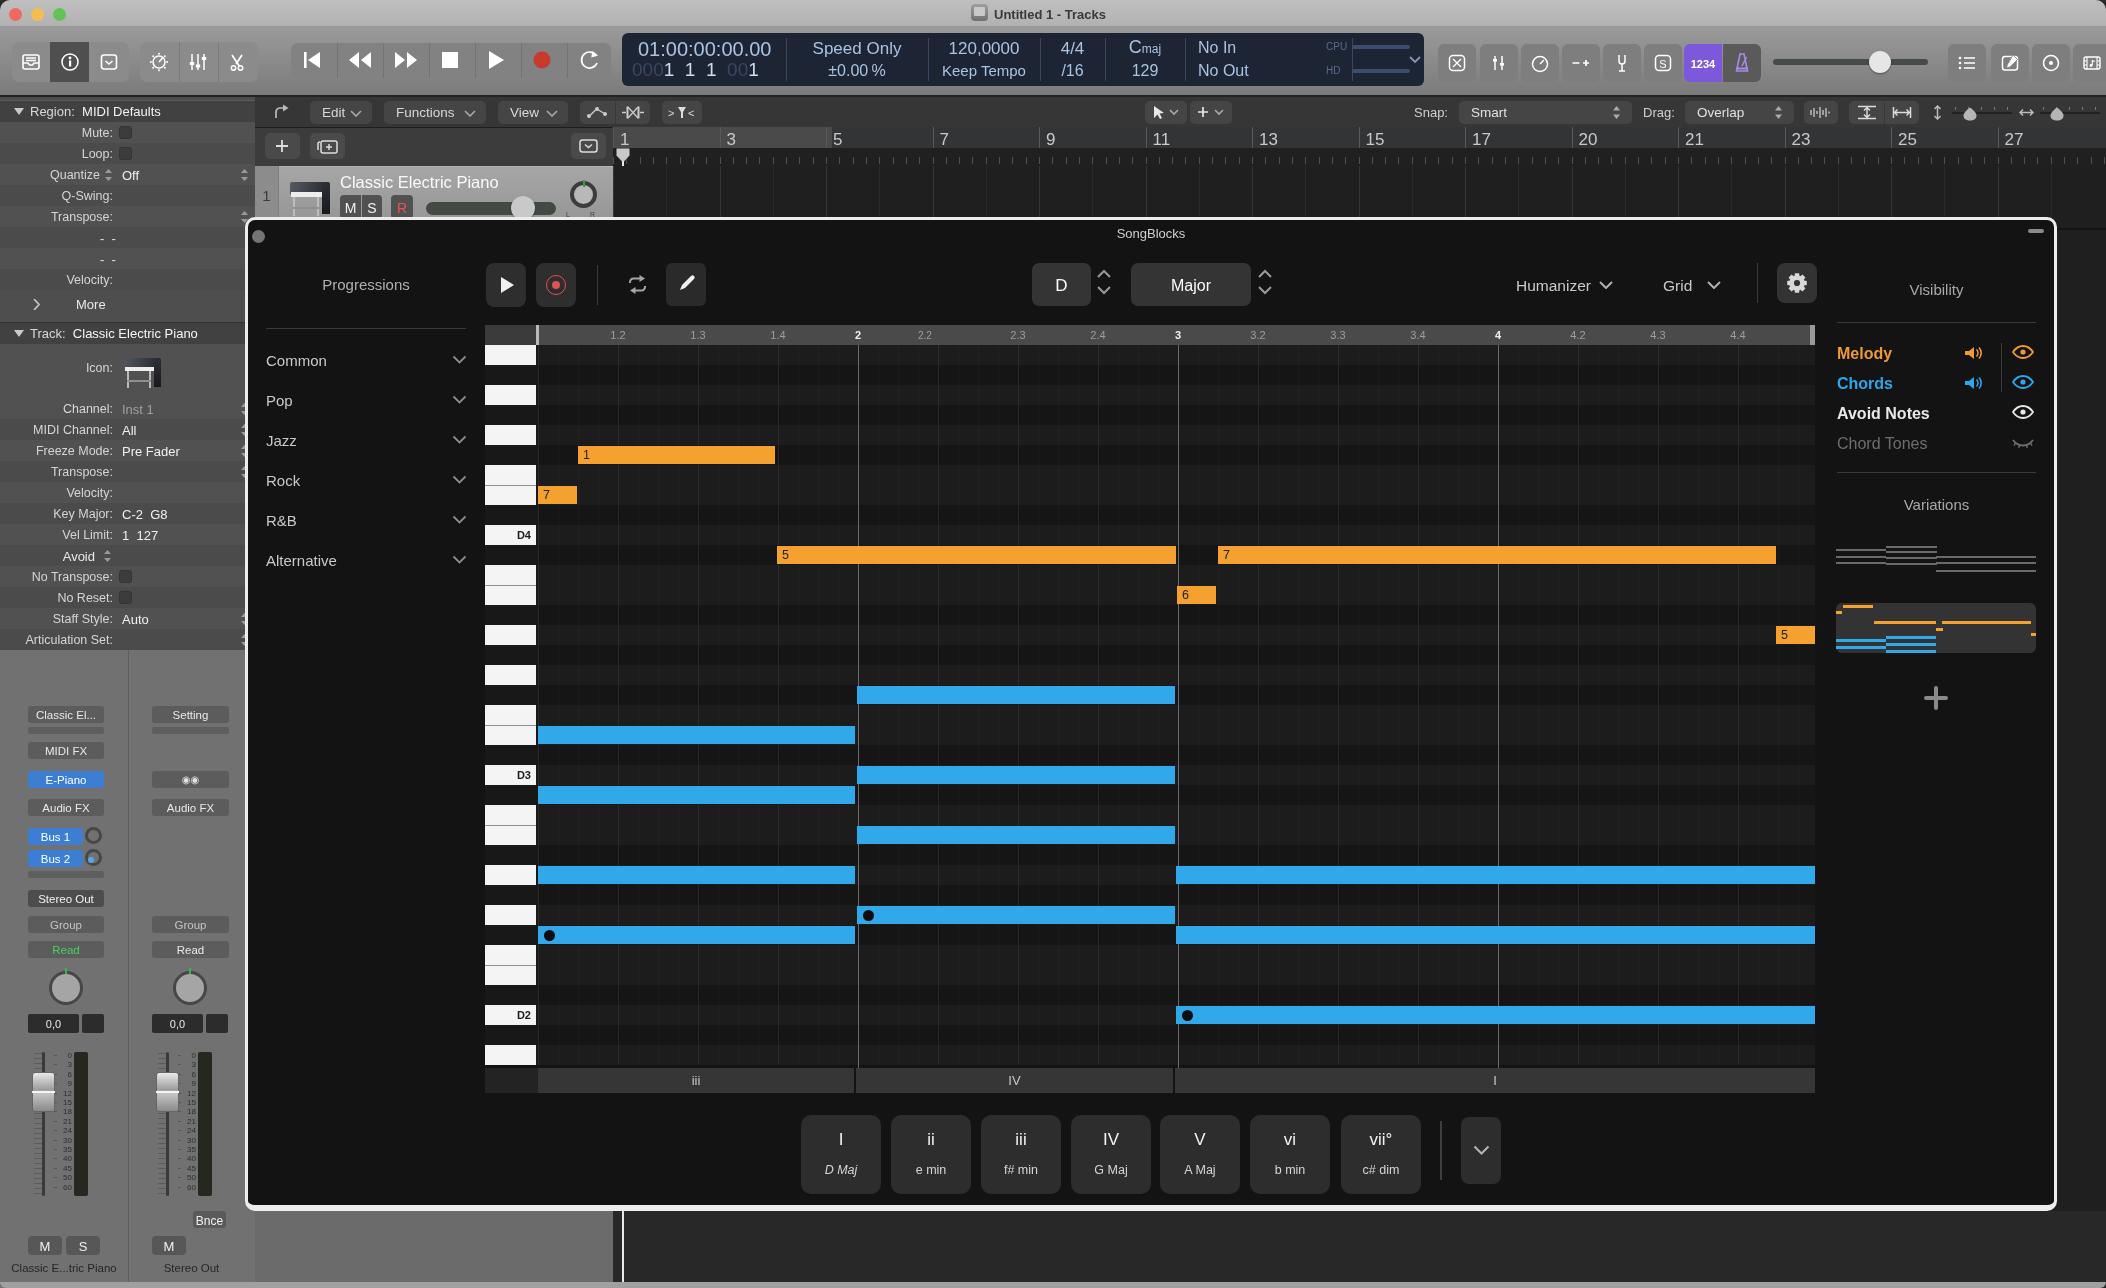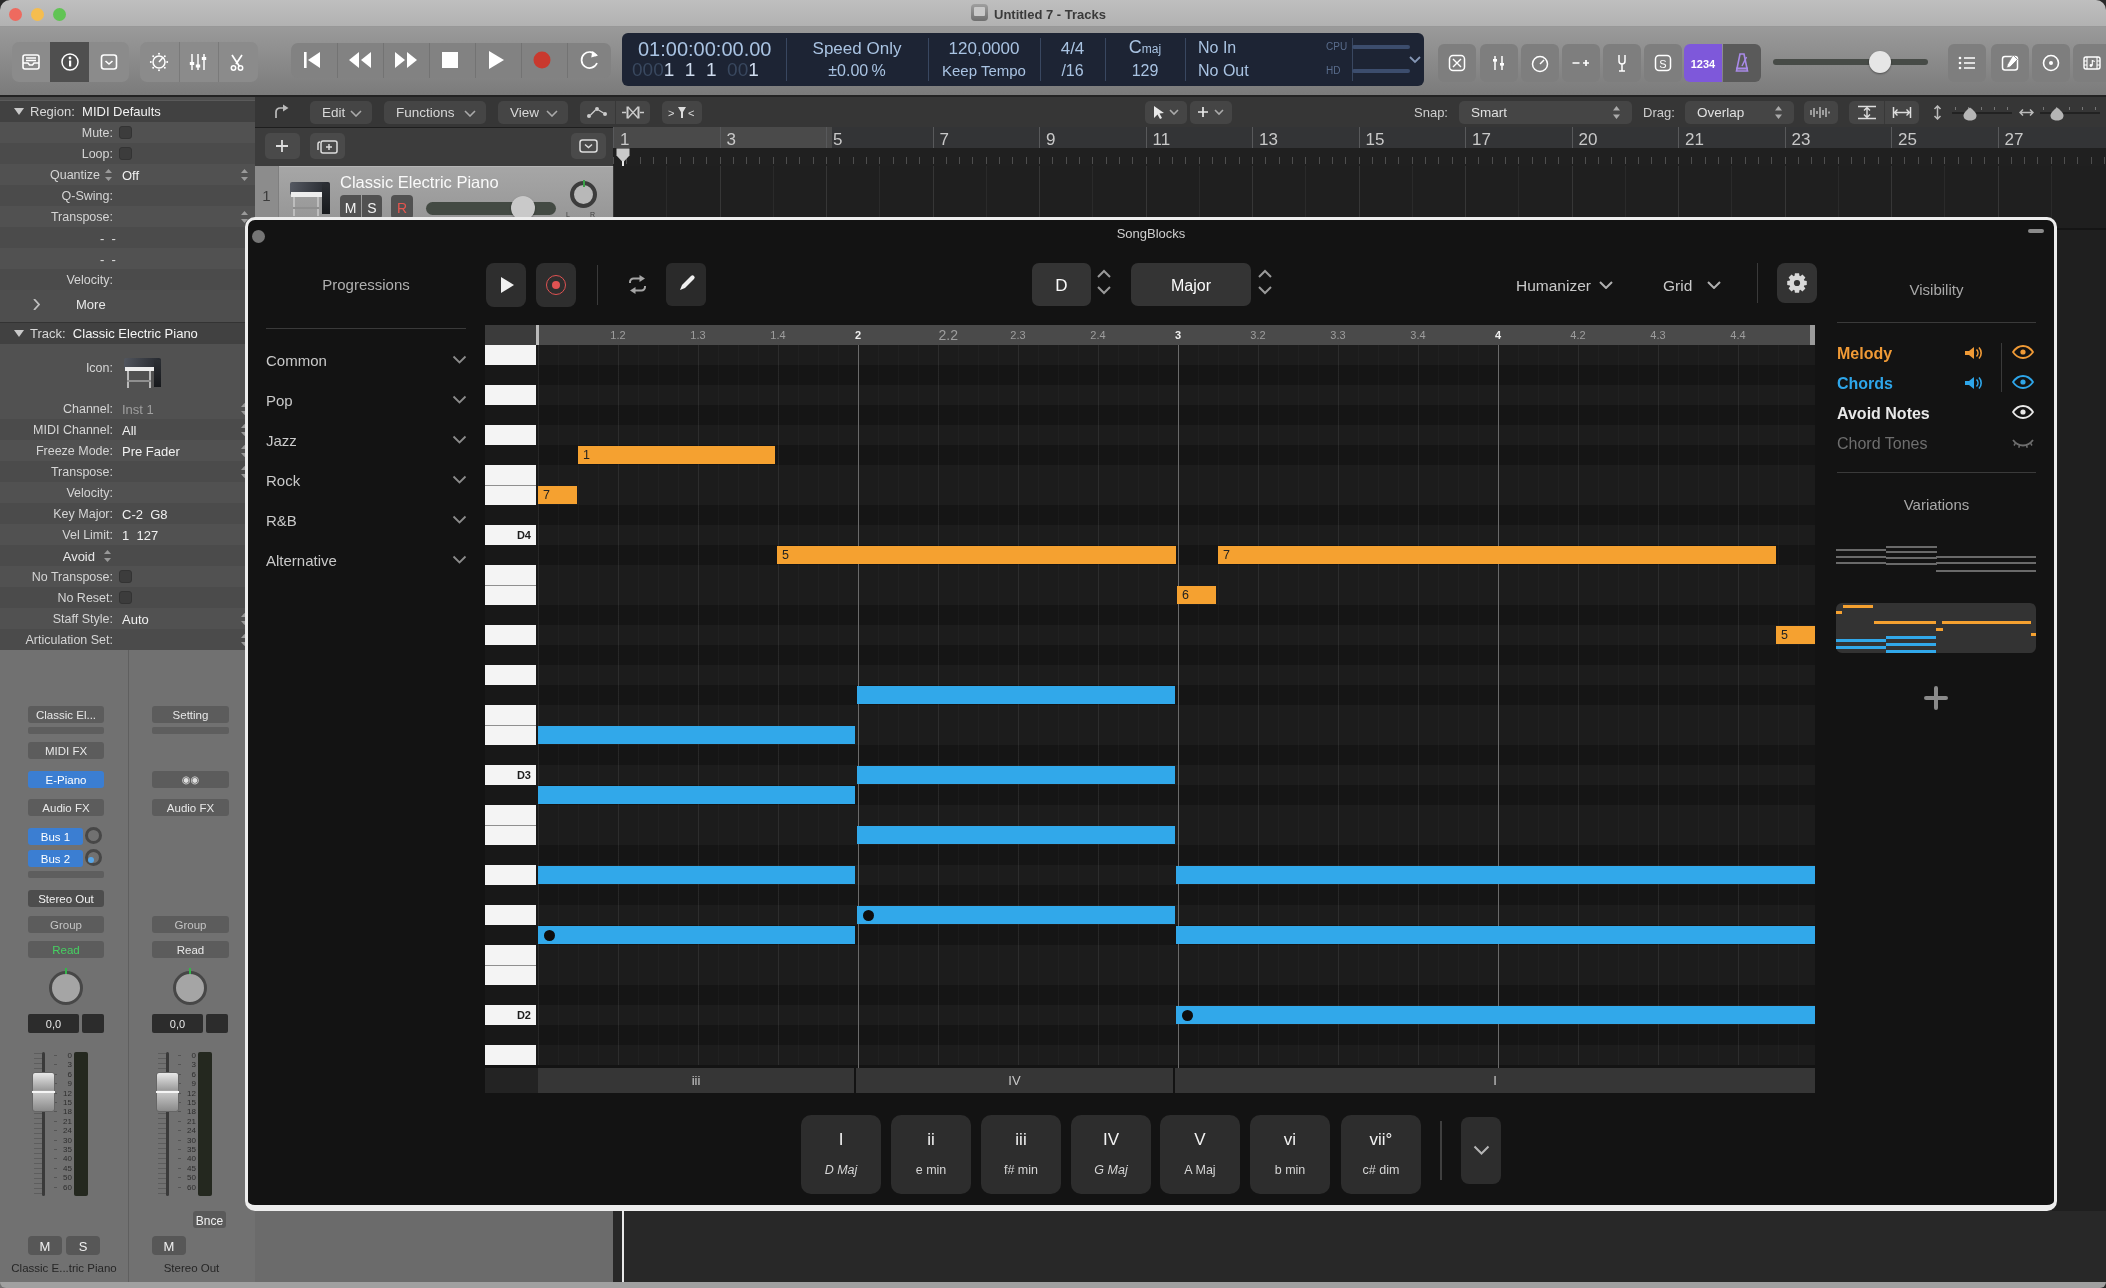--- a/index.html
+++ b/index.html
@@ -11,7 +11,7 @@
 <div style="left:53px;top:8px;width:13px;height:13px;background:#61c454;border-radius:50%;"></div>
 <div style="left:971px;top:4px;width:17px;height:17px;background:linear-gradient(#9f9f9f,#6f6f6f);border-radius:4px;"></div>
 <div style="left:974px;top:7px;width:11px;height:9px;background:#c9c9c9;border-radius:1px;"></div>
-<div style="left:994px;top:6px;height:17px;line-height:17px;font-size:13px;color:#3a3a3a;text-align:left;"><b>Untitled 7 - Tracks</b></div>
+<div style="left:994px;top:6px;height:17px;line-height:17px;font-size:13px;color:#3a3a3a;text-align:left;"><b>Untitled 1 - Tracks</b></div>
 <div style="left:0px;top:27px;width:2106px;height:68px;background:linear-gradient(#9a9a9a,#7b7b7b);"></div>
 <div style="left:0px;top:95px;width:2106px;height:2px;background:#232323;"></div>
 <div style="left:12px;top:42px;width:117px;height:40px;background:#8b8b8b;border-radius:7px;"></div>

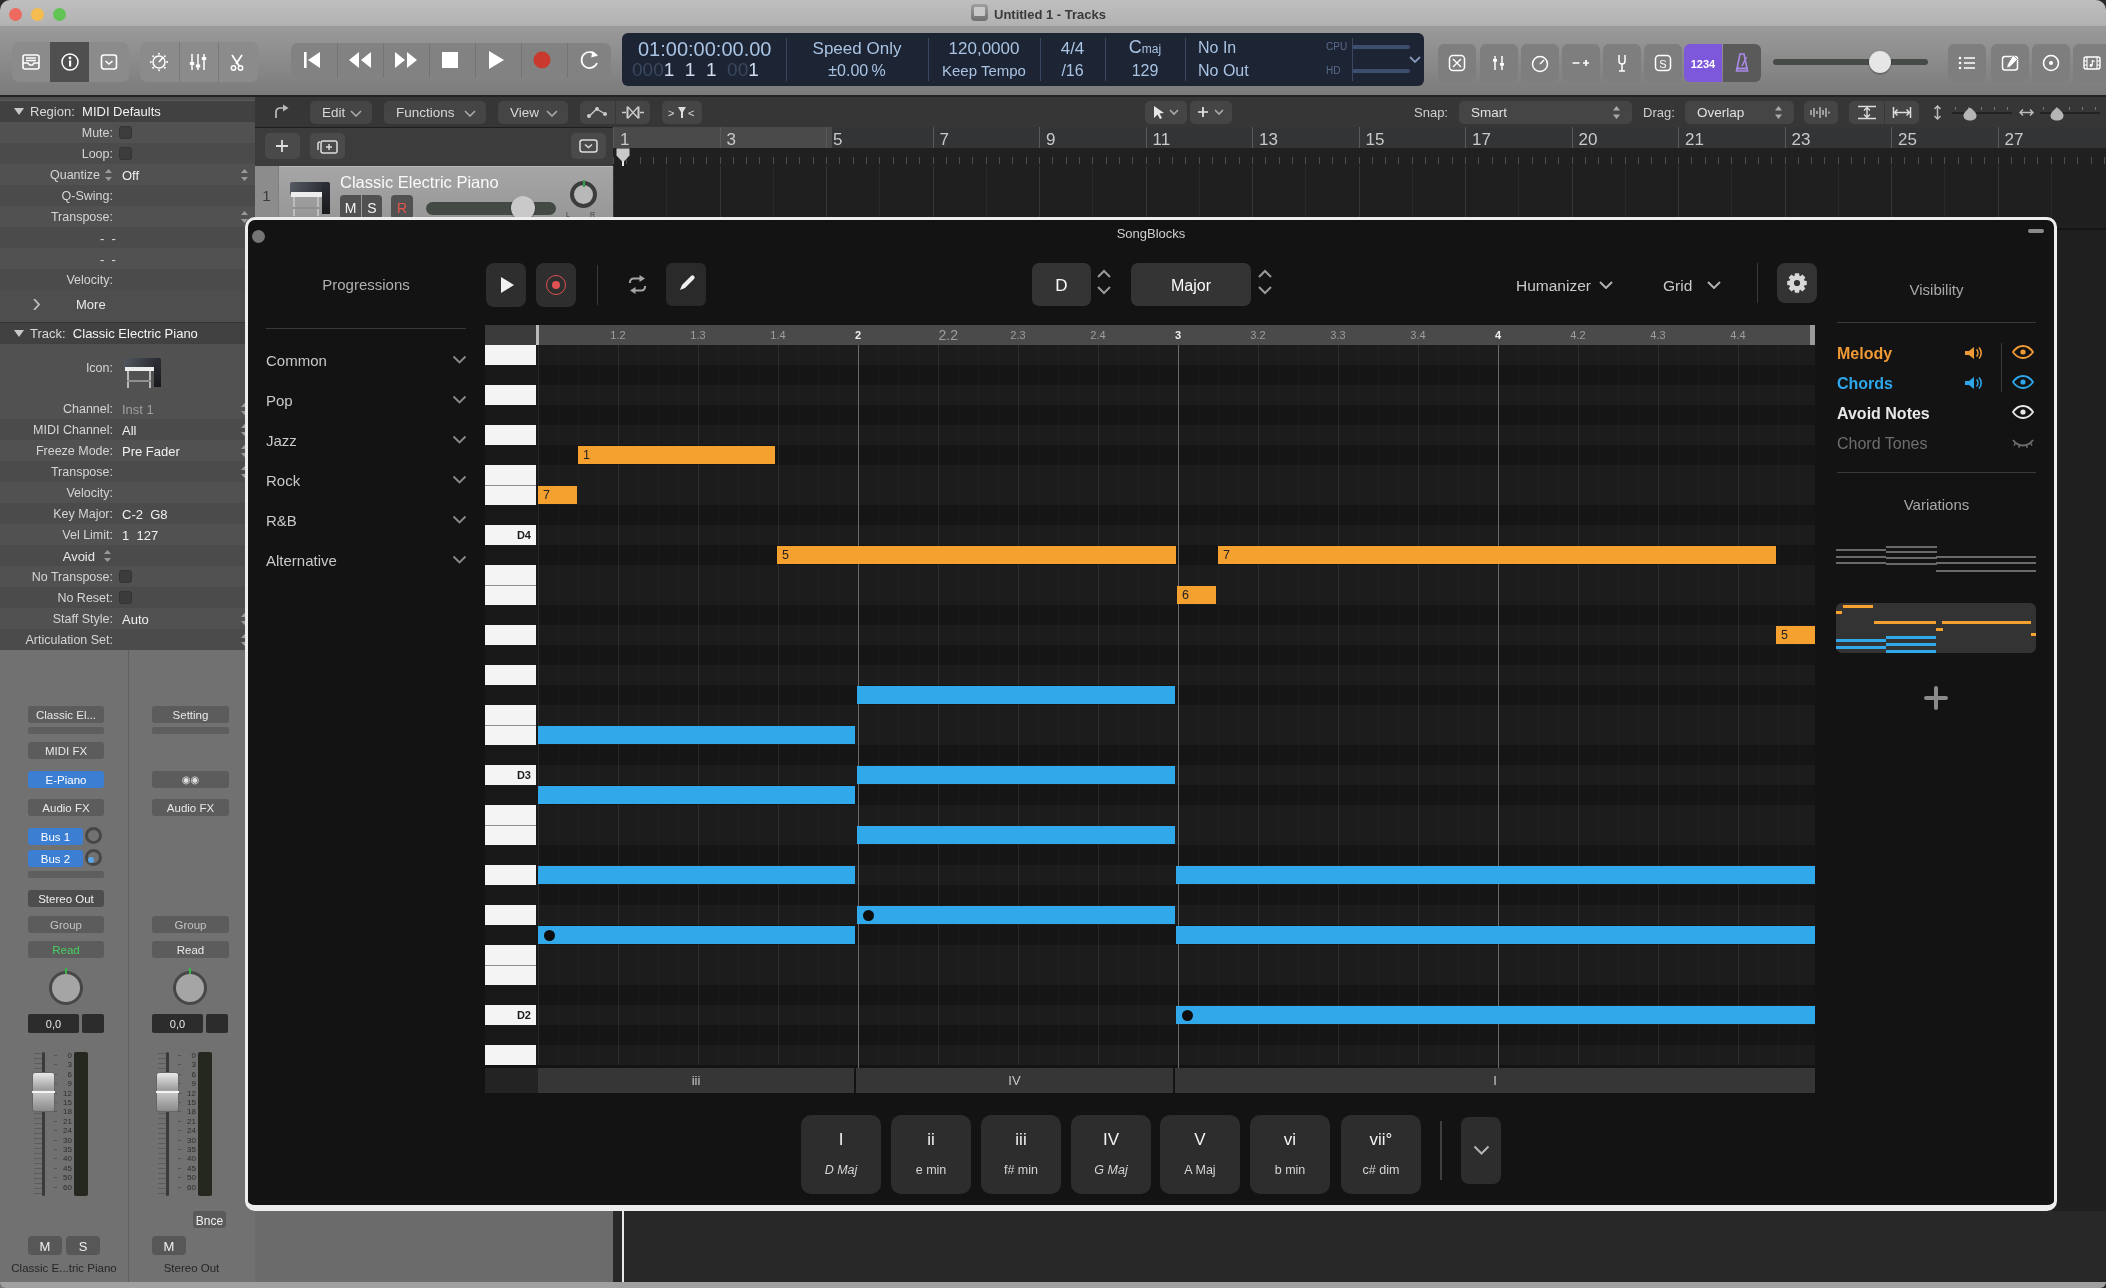--- a/index.html
+++ b/index.html
@@ -876,7 +876,7 @@
 <div style="left:678px;top:328px;width:40px;height:15px;line-height:15px;font-size:11px;color:#9e9e9e;text-align:center;">1.3</div>
 <div style="left:758px;top:328px;width:40px;height:15px;line-height:15px;font-size:11px;color:#9e9e9e;text-align:center;">1.4</div>
 <div style="left:838px;top:328px;width:40px;height:15px;line-height:15px;font-size:11px;color:#f0f0f0;text-align:center;font-weight:bold;">2</div>
-<div style="left:918px;top:328px;width:40px;height:15px;line-height:15px;font-size:14px;color:#9e9e9e;text-align:right;">2.2</div>
+<div style="left:918px;top:328px;width:40px;height:15px;line-height:15px;font-size:10px;color:#9e9e9e;text-align:left;">2.2</div>
 <div style="left:998px;top:328px;width:40px;height:15px;line-height:15px;font-size:11px;color:#9e9e9e;text-align:center;">2.3</div>
 <div style="left:1078px;top:328px;width:40px;height:15px;line-height:15px;font-size:11px;color:#9e9e9e;text-align:center;">2.4</div>
 <div style="left:1158px;top:328px;width:40px;height:15px;line-height:15px;font-size:11px;color:#f0f0f0;text-align:center;font-weight:bold;">3</div>

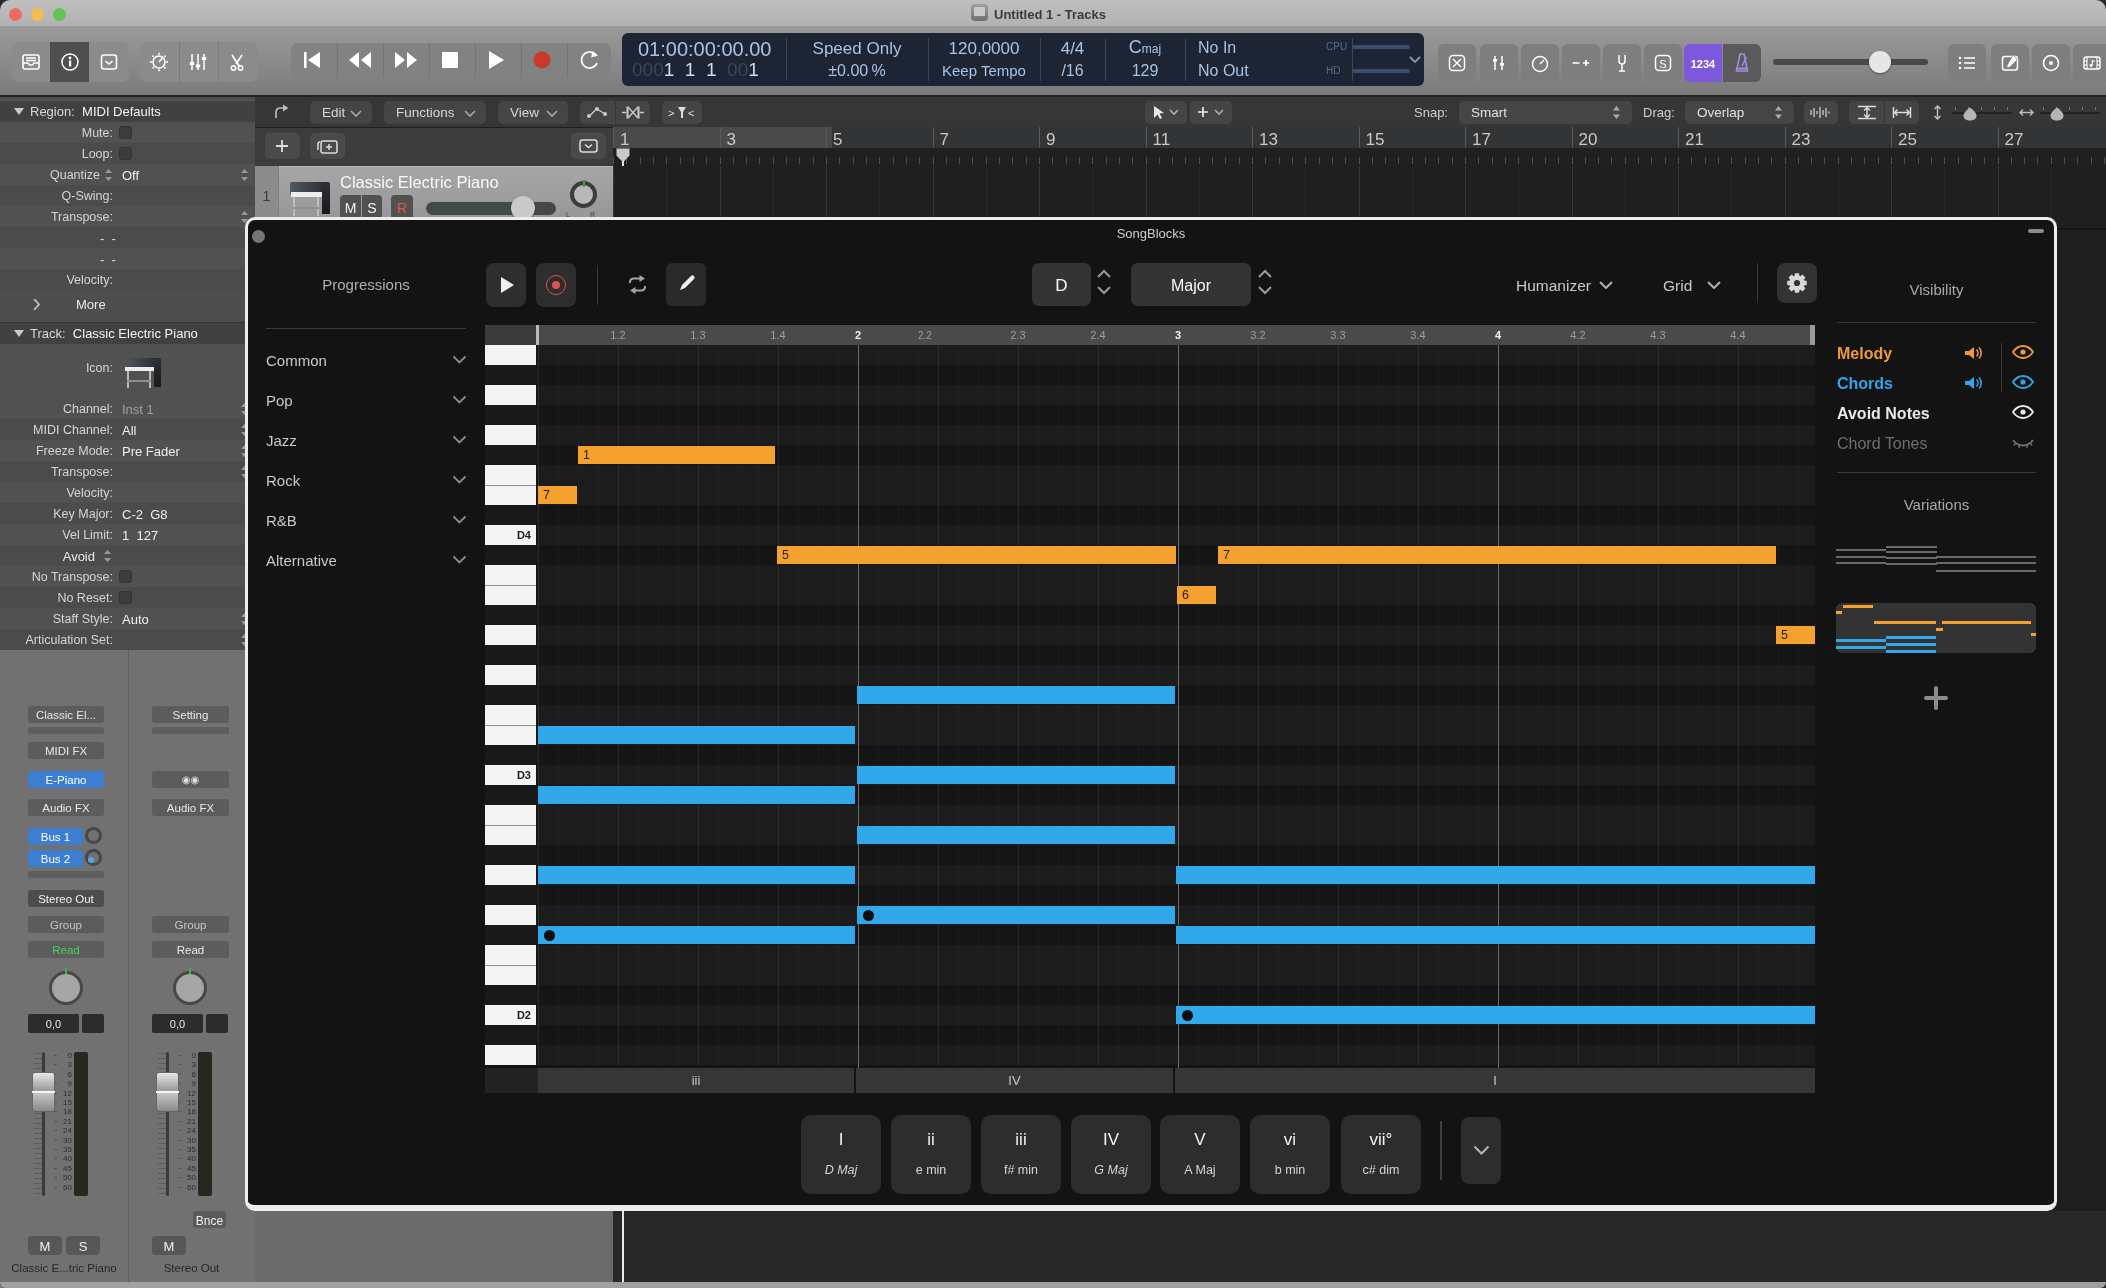--- a/index.html
+++ b/index.html
@@ -1044,7 +1044,7 @@
 <div style="left:981px;top:1162px;width:80px;height:16.5px;line-height:16.5px;font-size:12.5px;color:#d5d5d5;text-align:center;">f# min</div>
 <div style="left:1071px;top:1115px;width:80px;height:79px;background:#2d2d2d;border-radius:10px;"></div>
 <div style="left:1071px;top:1129px;width:80px;height:21px;line-height:21px;font-size:17px;color:#f2f2f2;text-align:center;">IV</div>
-<div style="left:1071px;top:1162px;width:80px;height:16.5px;line-height:16.5px;font-size:12.5px;color:#d5d5d5;text-align:center;font-style:italic;">G Maj</div>
+<div style="left:1071px;top:1162px;width:80px;height:16.5px;line-height:16.5px;font-size:12.5px;color:#d5d5d5;text-align:center;">G Maj</div>
 <div style="left:1160px;top:1115px;width:80px;height:79px;background:#2d2d2d;border-radius:10px;"></div>
 <div style="left:1160px;top:1129px;width:80px;height:21px;line-height:21px;font-size:17px;color:#f2f2f2;text-align:center;">V</div>
 <div style="left:1160px;top:1162px;width:80px;height:16.5px;line-height:16.5px;font-size:12.5px;color:#d5d5d5;text-align:center;">A Maj</div>

